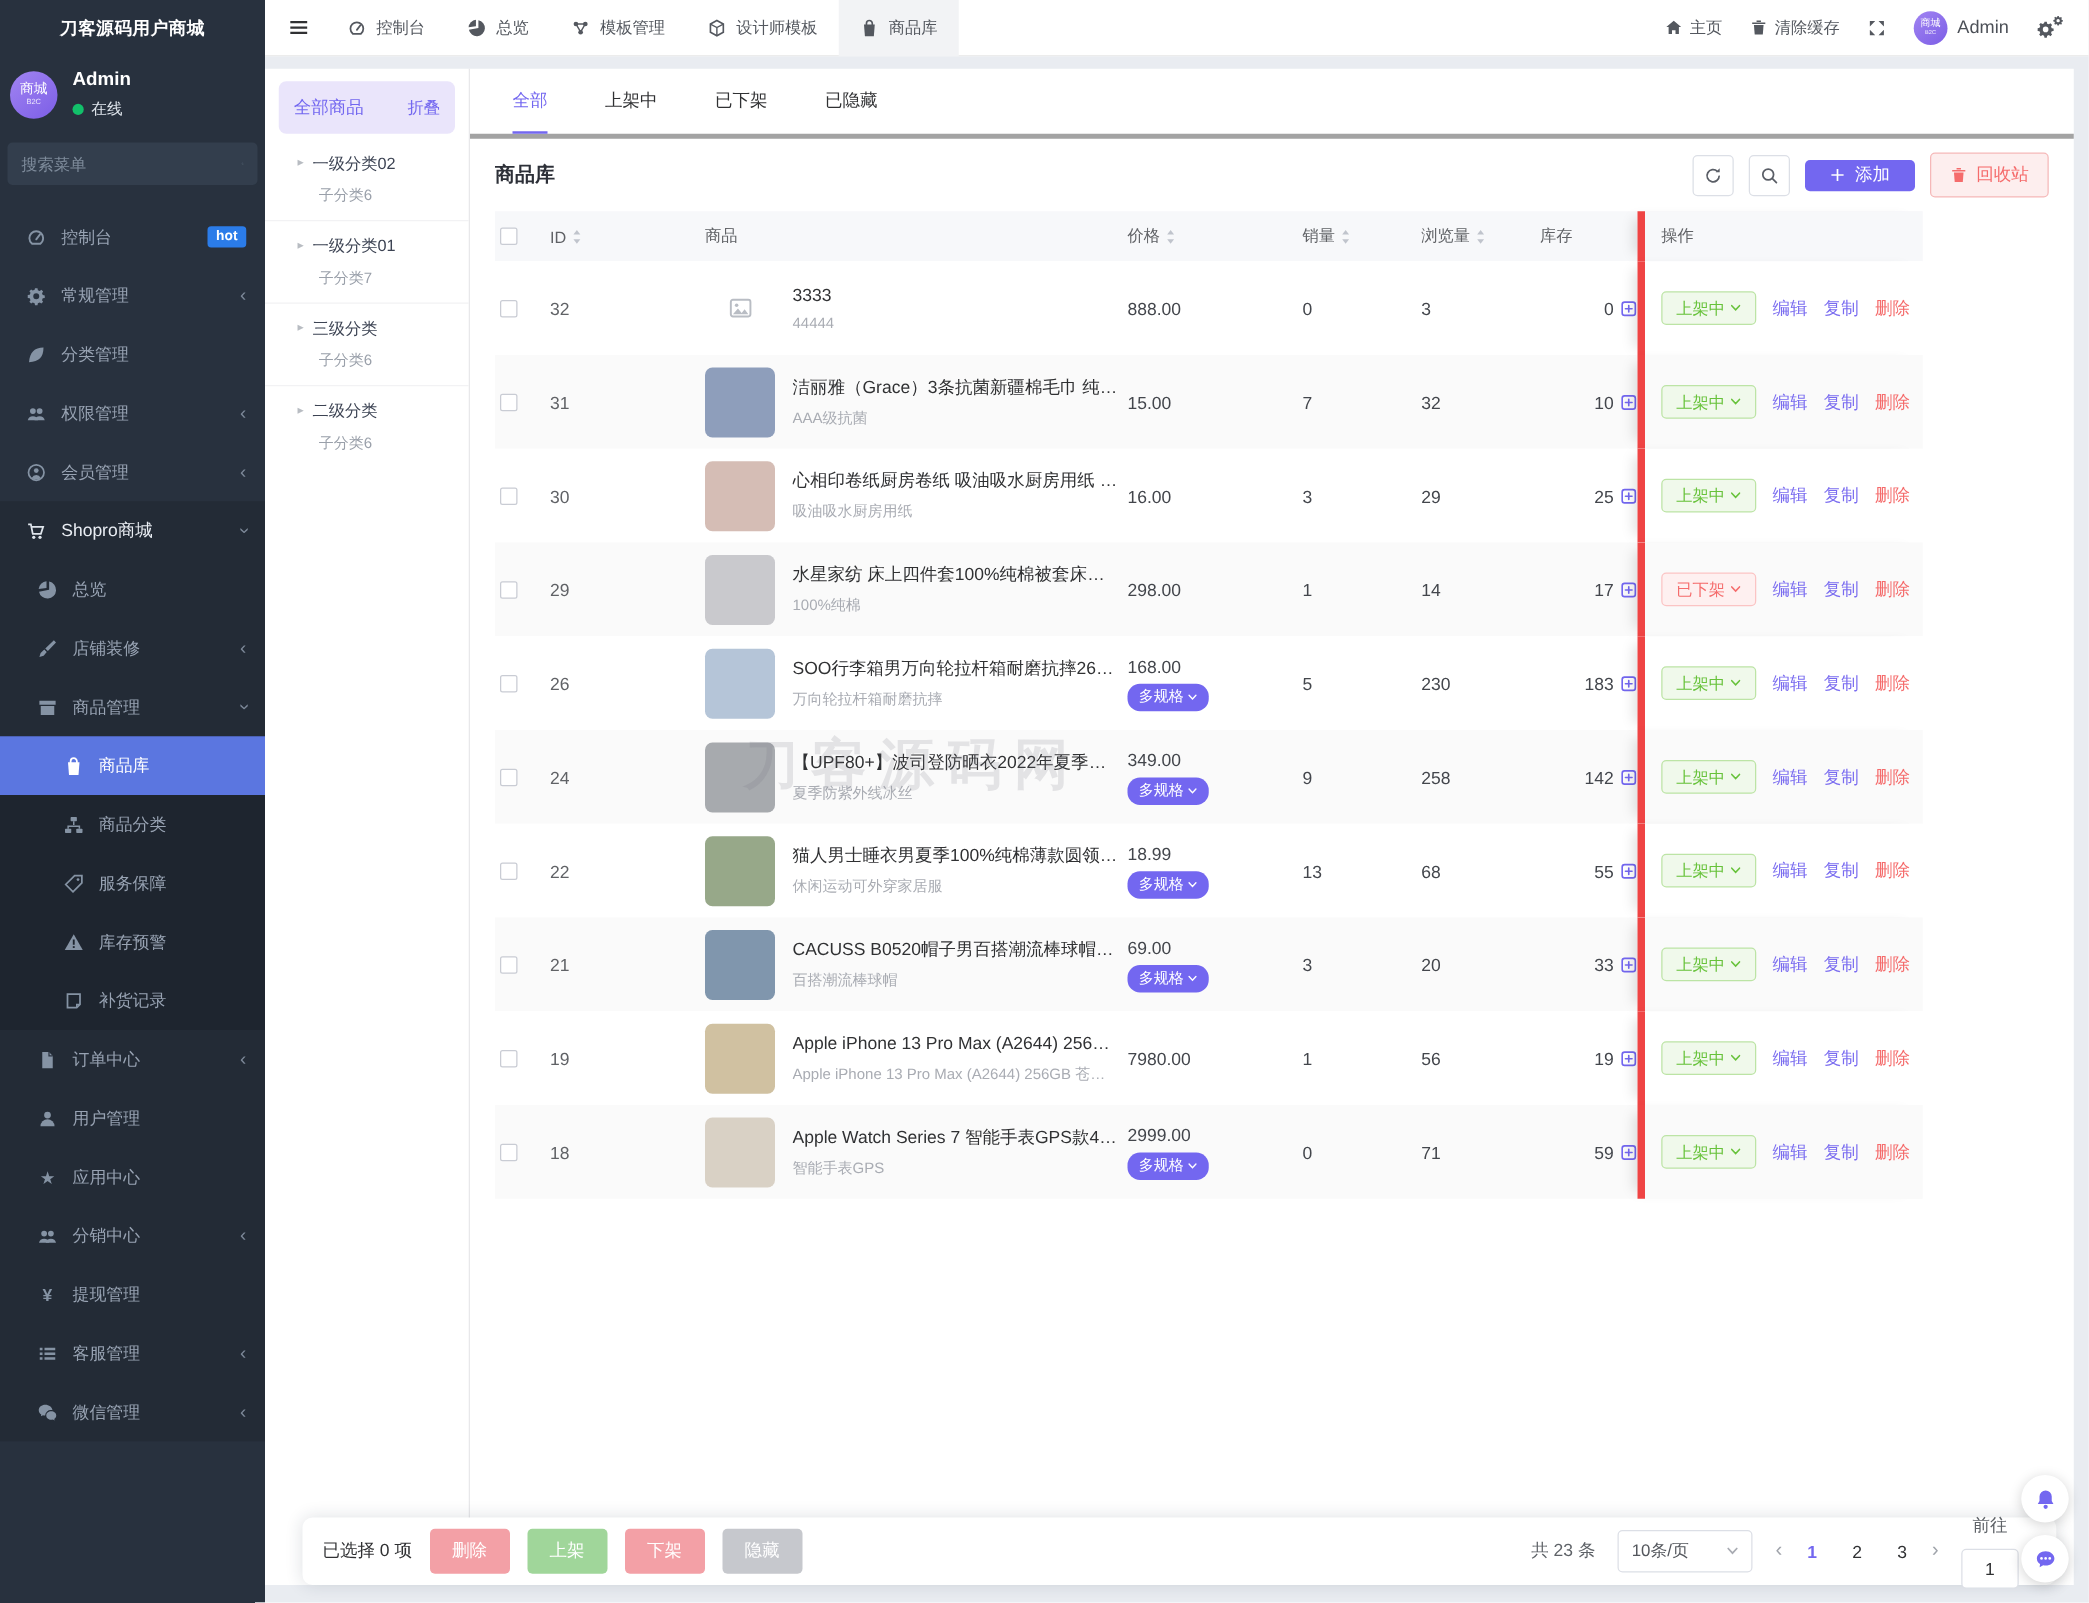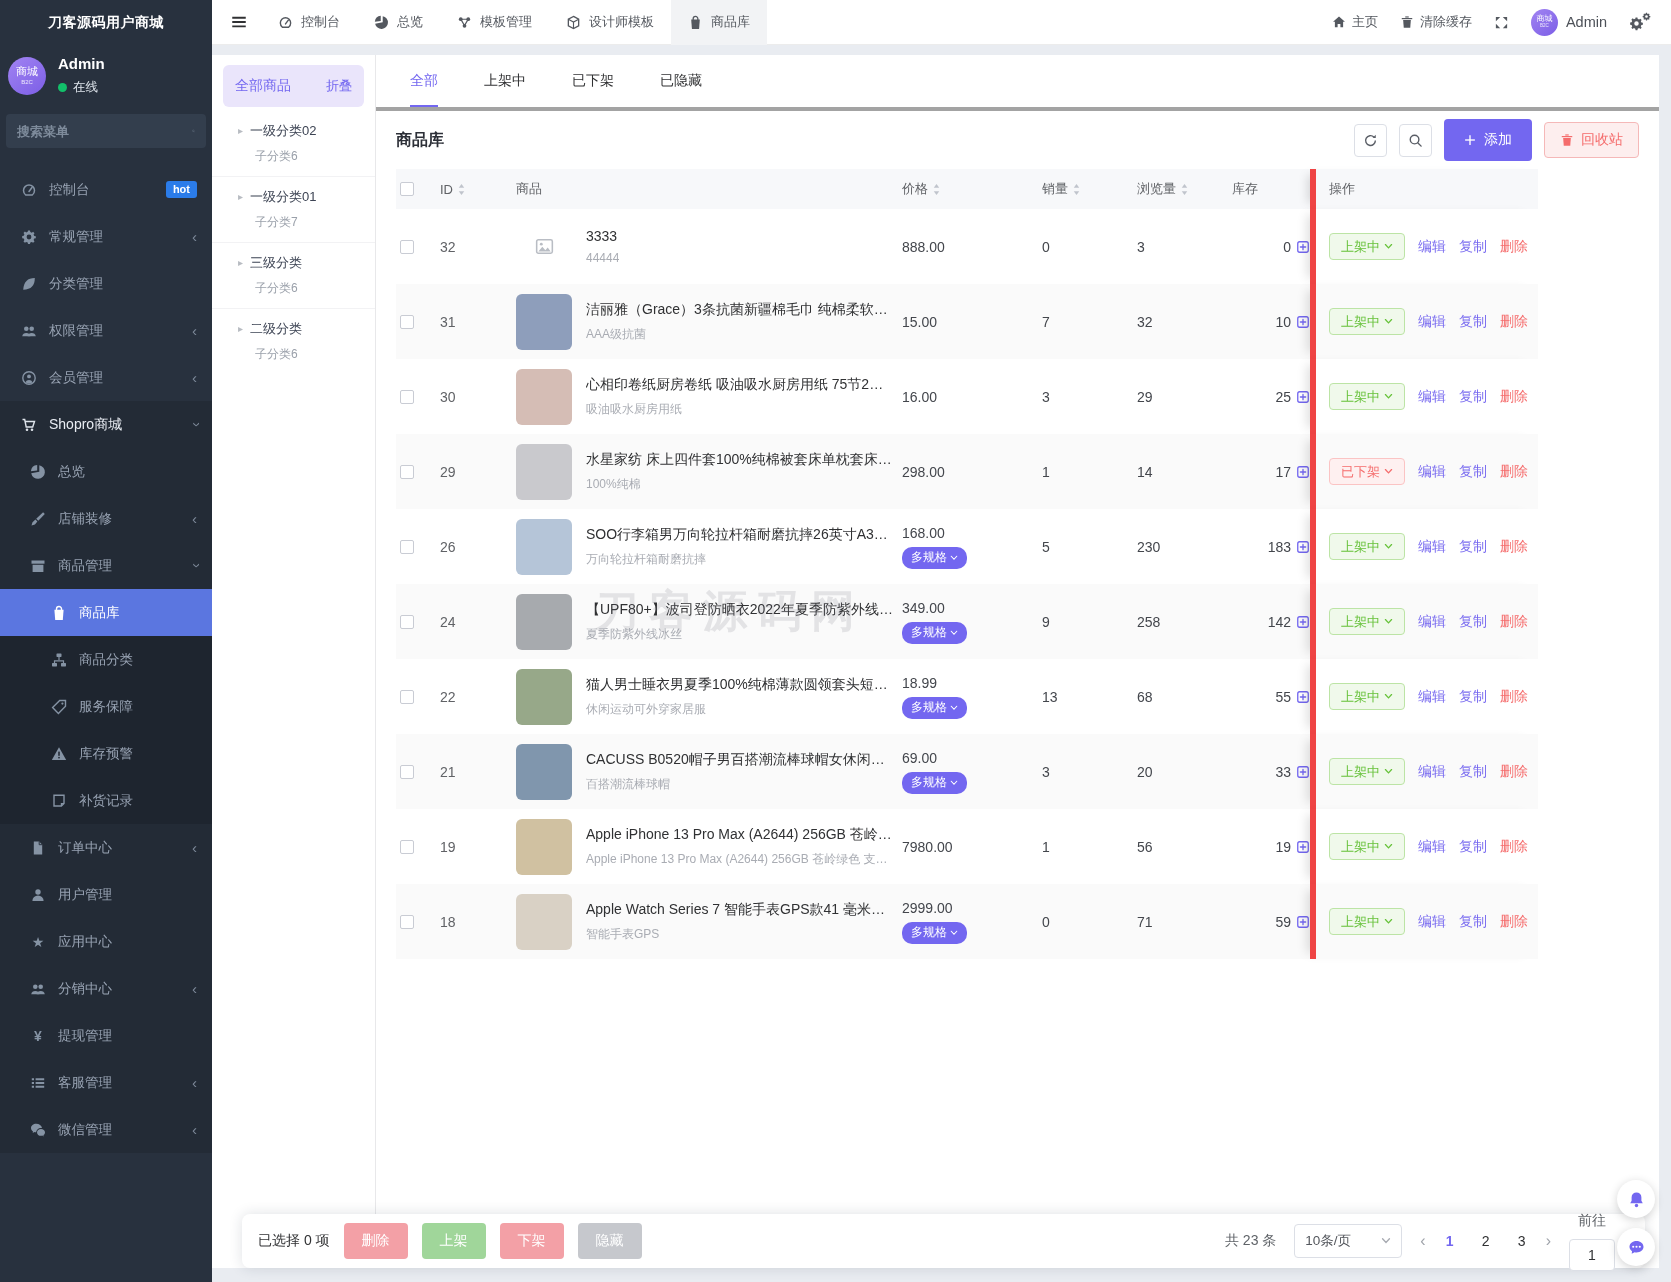--- a/index.html
+++ b/index.html
@@ -25,7 +25,7 @@
   .u-status { display:flex; align-items:center; gap:6px; color:#dfe5ec; font-size:12.5px; margin-top:7px; }
   .dot { width:9px; height:9px; border-radius:50%; background:#12c06a; }
   .side-search { margin:8px 6px 12px; height:34px; background:#333e4d; border-radius:4px; display:flex; align-items:center; padding:0 11px; color:#7e8b9b; }
-  .side-search input { flex:1; background:transparent; border:none; outline:none; color:#f9a8d4; font-size:13px; font-family:inherit;font-weight:bold; }
+  .side-search input { flex:1; background:transparent; border:none; outline:none; color:#f9a8d4; font-size:13px; font-family:inherit; }
   .side-search input::placeholder { color:#7e8b9b; }
   .menu { padding-top:6px; }
   .side-item { height:47px; display:flex; align-items:center; gap:11px; color:#98a3b3; font-size:13.5px; padding:0 15px 0 20px; cursor:pointer; }

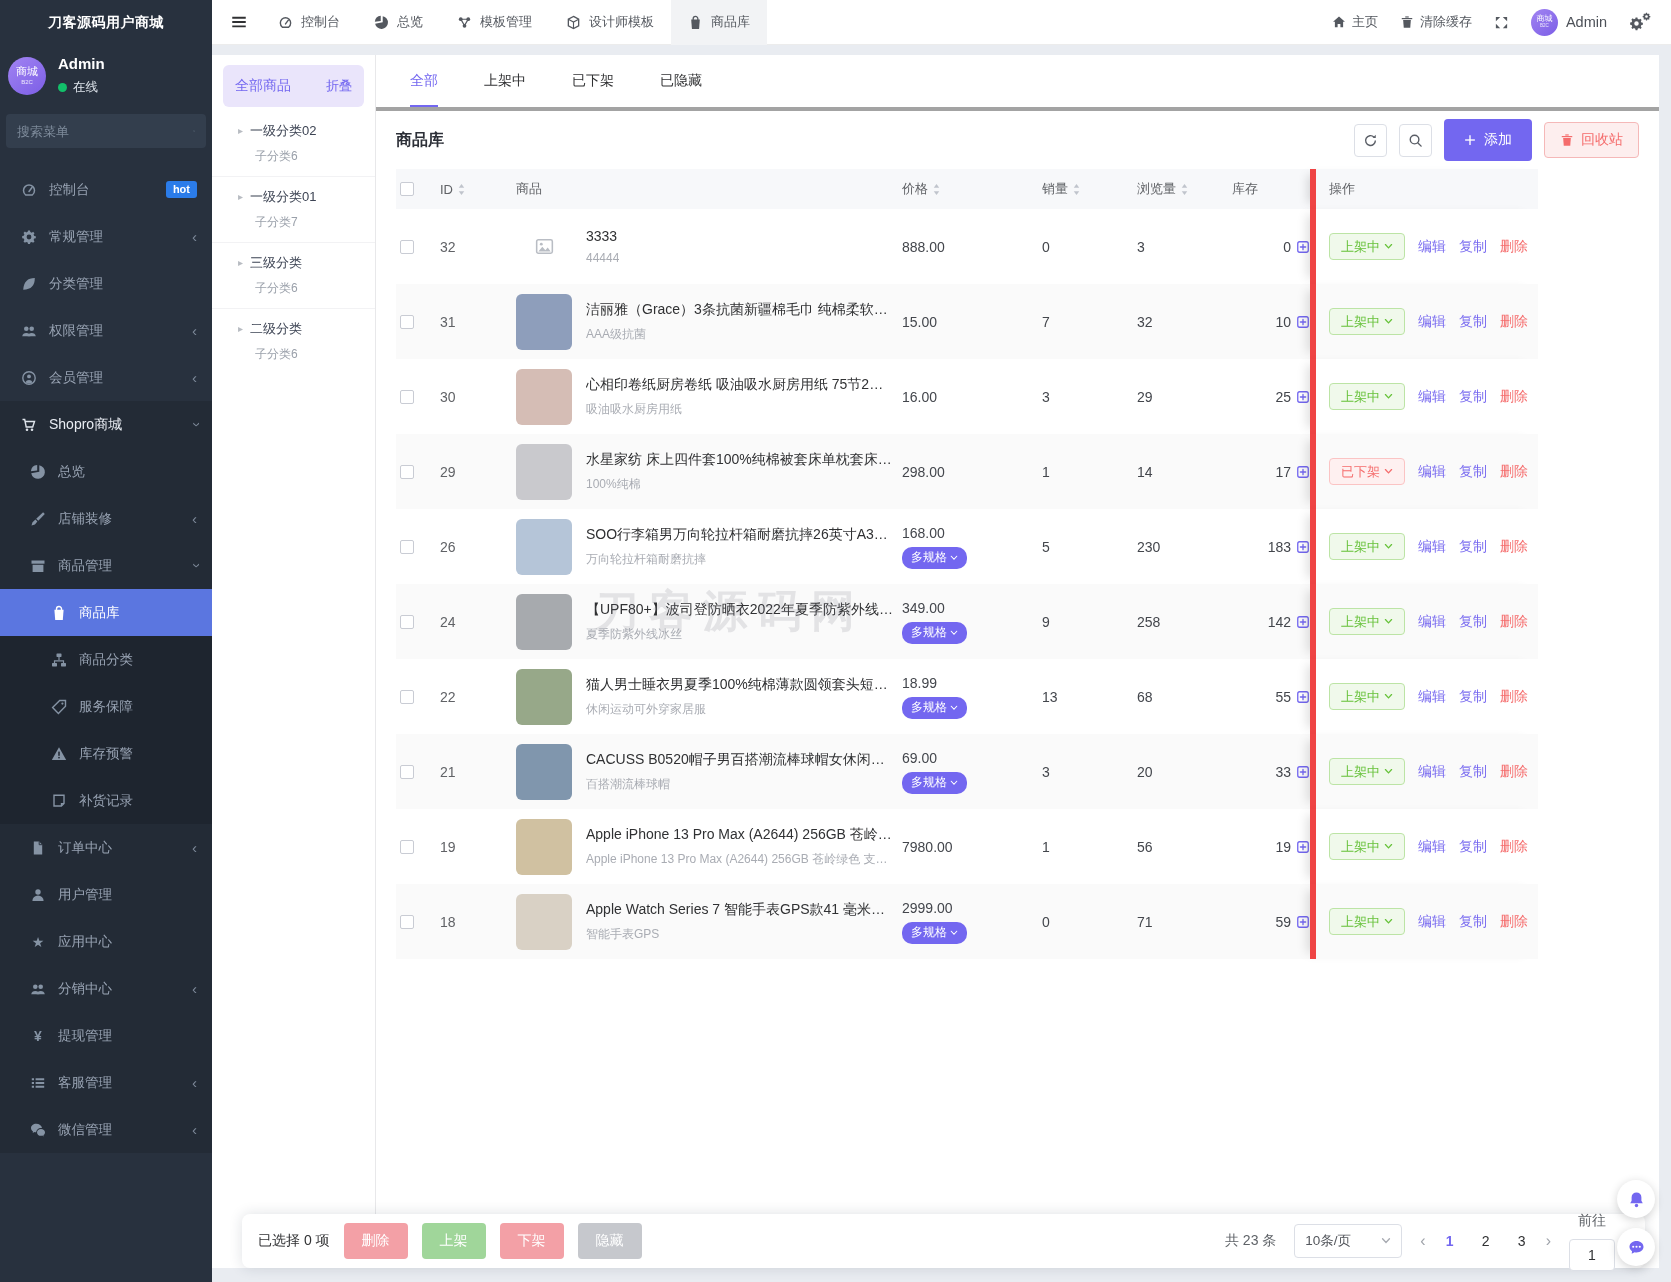--- a/index.html
+++ b/index.html
@@ -83,7 +83,7 @@
   .tool-right { margin-left:auto; display:flex; align-items:center; gap:12px; }
   .icon-btn { width:33px; height:33px; border:1px solid #dcdfe6; border-radius:4px; background:#fff; display:flex; align-items:center; justify-content:center; color:#5a5e66; cursor:pointer; }
   .icon-btn .ic { width:15px; height:15px; }
-  .btn-add { height:42px; padding:0 20px; background:#7367f0; color:#fff; border-radius:4px; display:flex; align-items:center; gap:8px; font-size:14px; cursor:pointer; border:none; }
+  .btn-add { height:25px; padding:0 20px; background:#7367f0; color:#fff; border-radius:4px; display:flex; align-items:center; gap:8px; font-size:14px; cursor:pointer; border:none; }
   .btn-add .ic { width:12px; height:12px; }
   .btn-recycle { height:36px; padding:0 15px; background:#fdeeee; border:1px solid #f5b8b8; color:#f56c6c; border-radius:4px; display:flex; align-items:center; gap:7px; font-size:14px; cursor:pointer; }
   .btn-recycle .ic { width:14px; height:14px; }

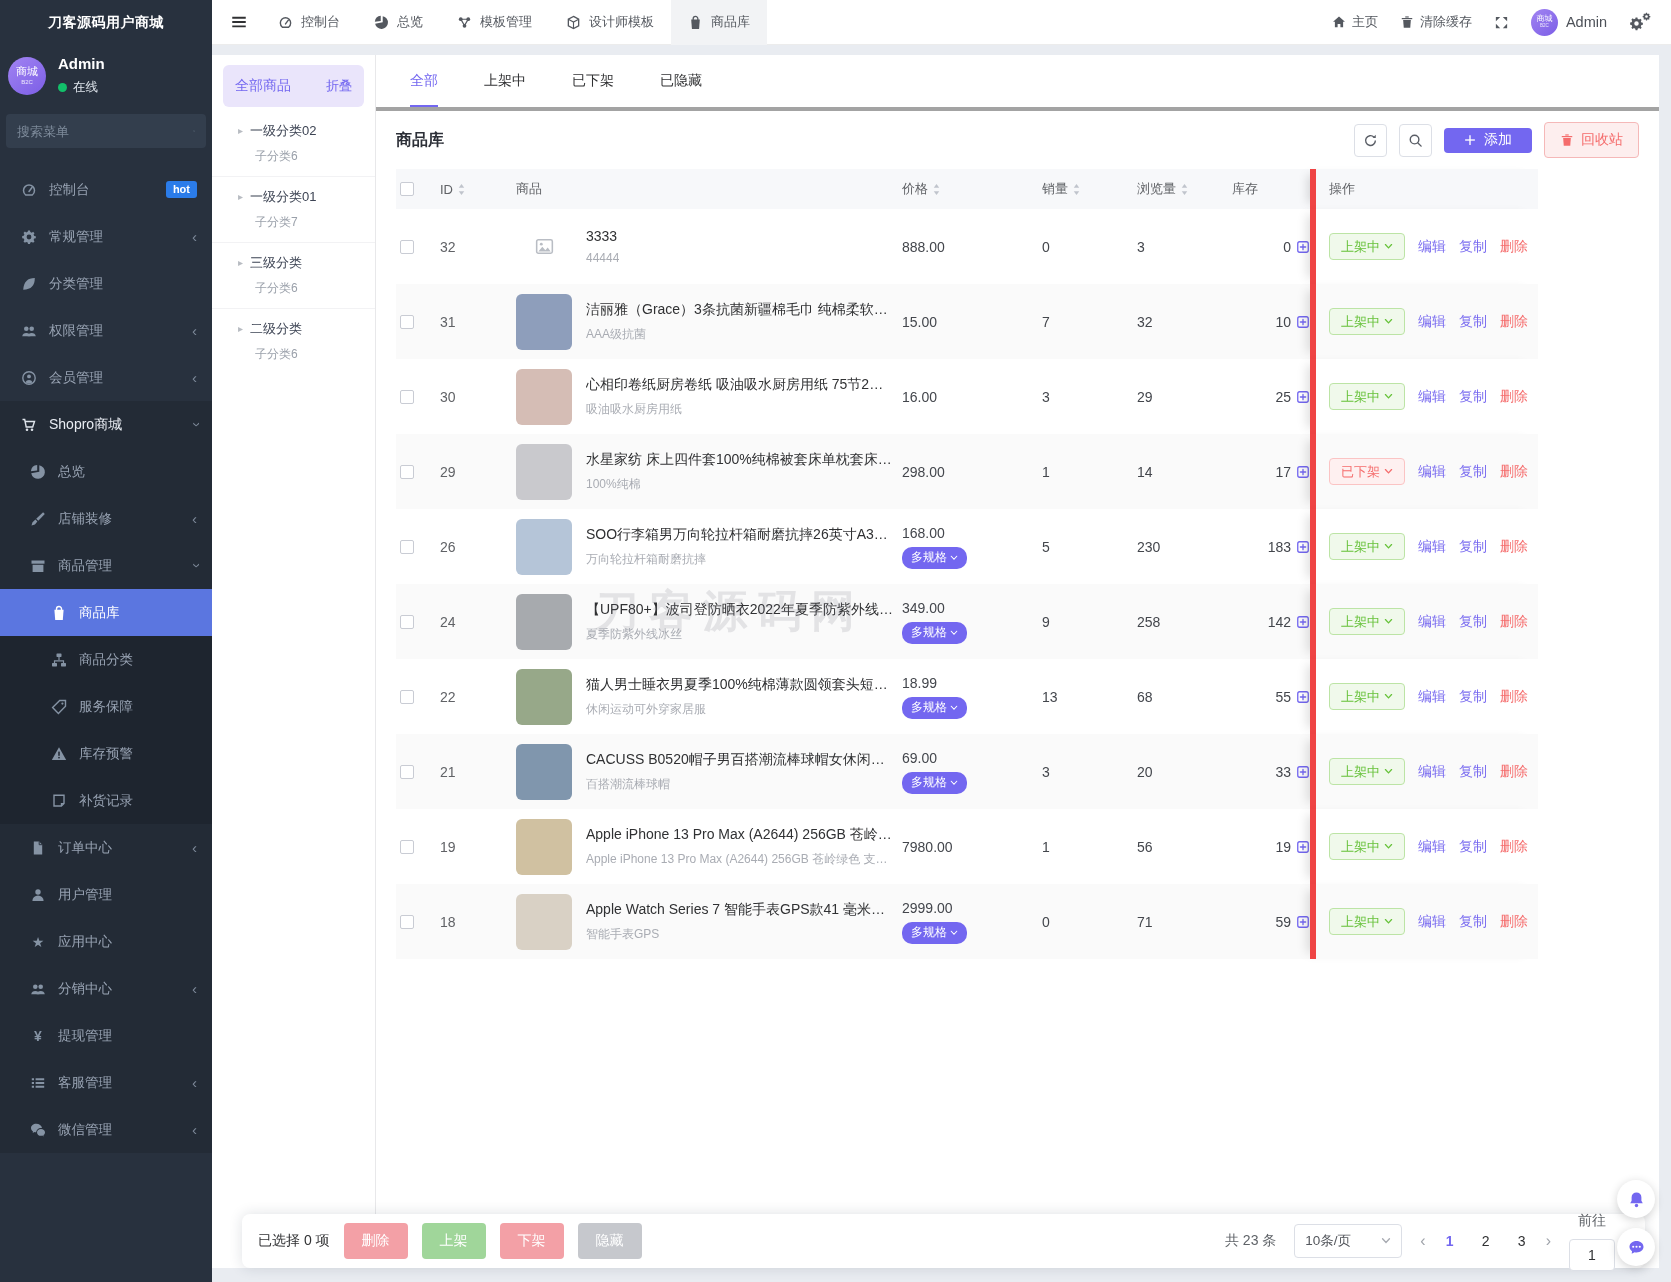--- a/index.html
+++ b/index.html
@@ -97,7 +97,7 @@
   .cell { flex-shrink:0; }
   .c-sel { width:44px; padding-left:4px; display:flex; }
   .c-id { width:76px; color:#606266; }
-  .c-prod { flex:1; min-width:0; display:flex; align-items:center; gap:14px; padding-right:8px; }
+  .c-prod { flex:1; min-width:0; display:flex; align-items:center; gap:14px; padding-right:8px;margin-left:48px; }
   .c-price { width:140px; }
   .c-sales { width:95px; }
   .c-views { width:95px; }

